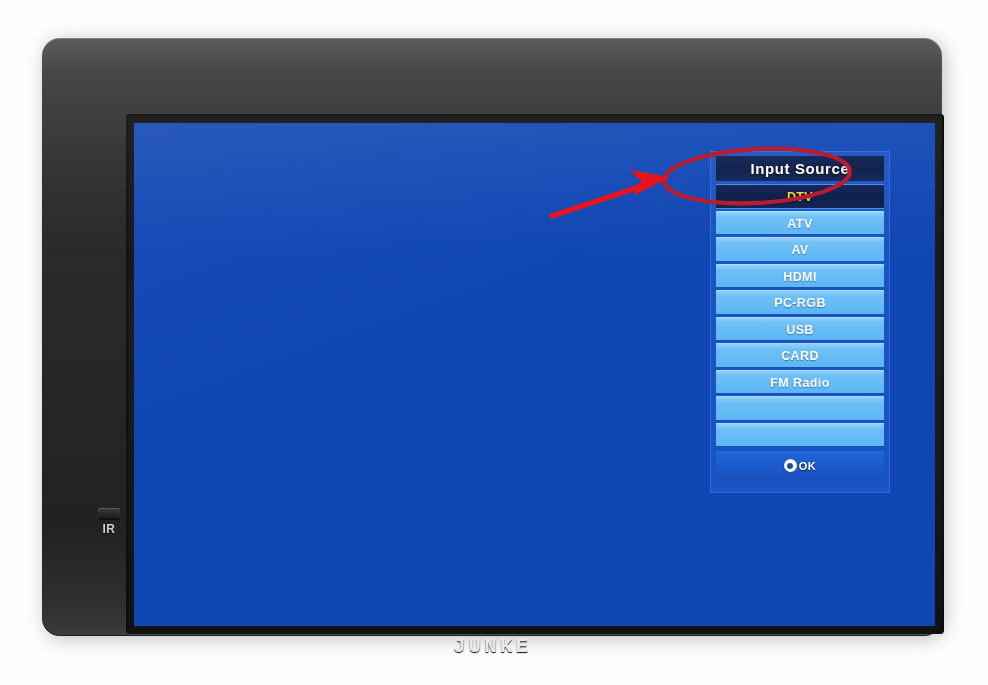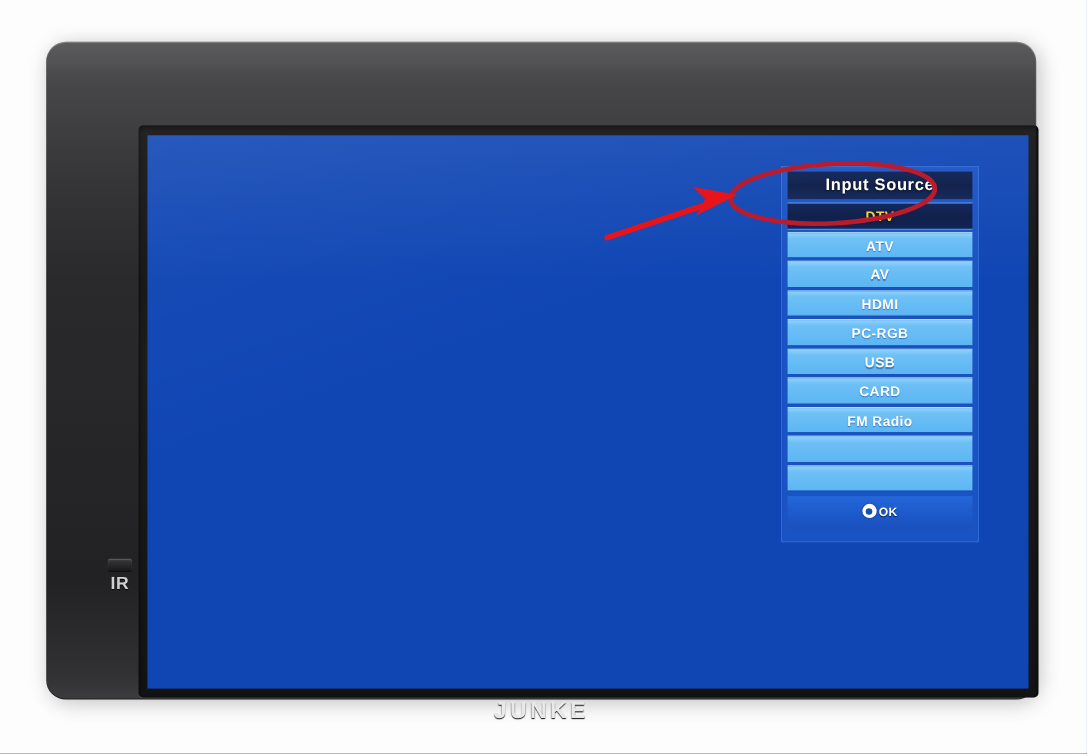--- a/index.html
+++ b/index.html
@@ -61,7 +61,7 @@
     box-shadow:inset 0 1px 1px rgba(255,255,255,.18), 0 1px 0 rgba(0,0,0,.6);
   }
   .ir-label{
-    font-size:16px;font-weight:bold;color:#cfcfcf;letter-spacing:.5px;
+    font-size:12px;font-weight:bold;color:#cfcfcf;letter-spacing:.5px;
     text-shadow:0 1px 1px rgba(0,0,0,.9);
   }
 

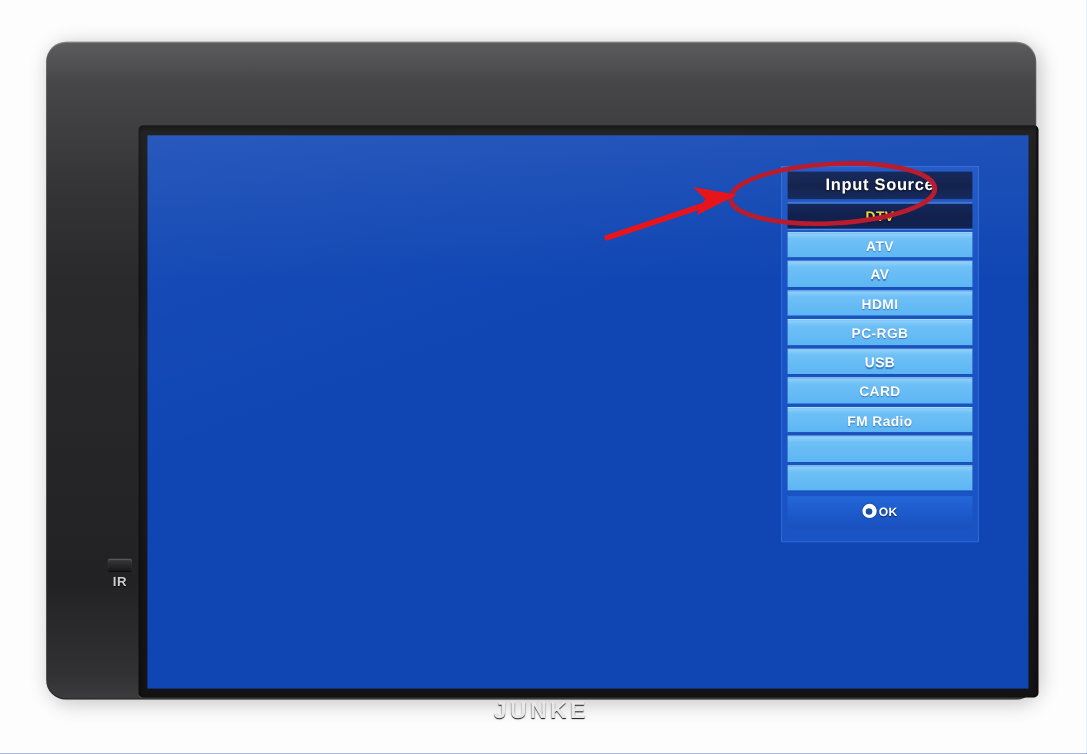--- a/index.html
+++ b/index.html
@@ -71,6 +71,7 @@
     font-size:21px;font-weight:bold;letter-spacing:3px;
     color:#e9e9ea;
     text-shadow:0 1px 1px rgba(0,0,0,.95), 0 -1px 0 rgba(255,255,255,.22);
+    font-family:Liberation Mono, monospace;
   }
 
   

